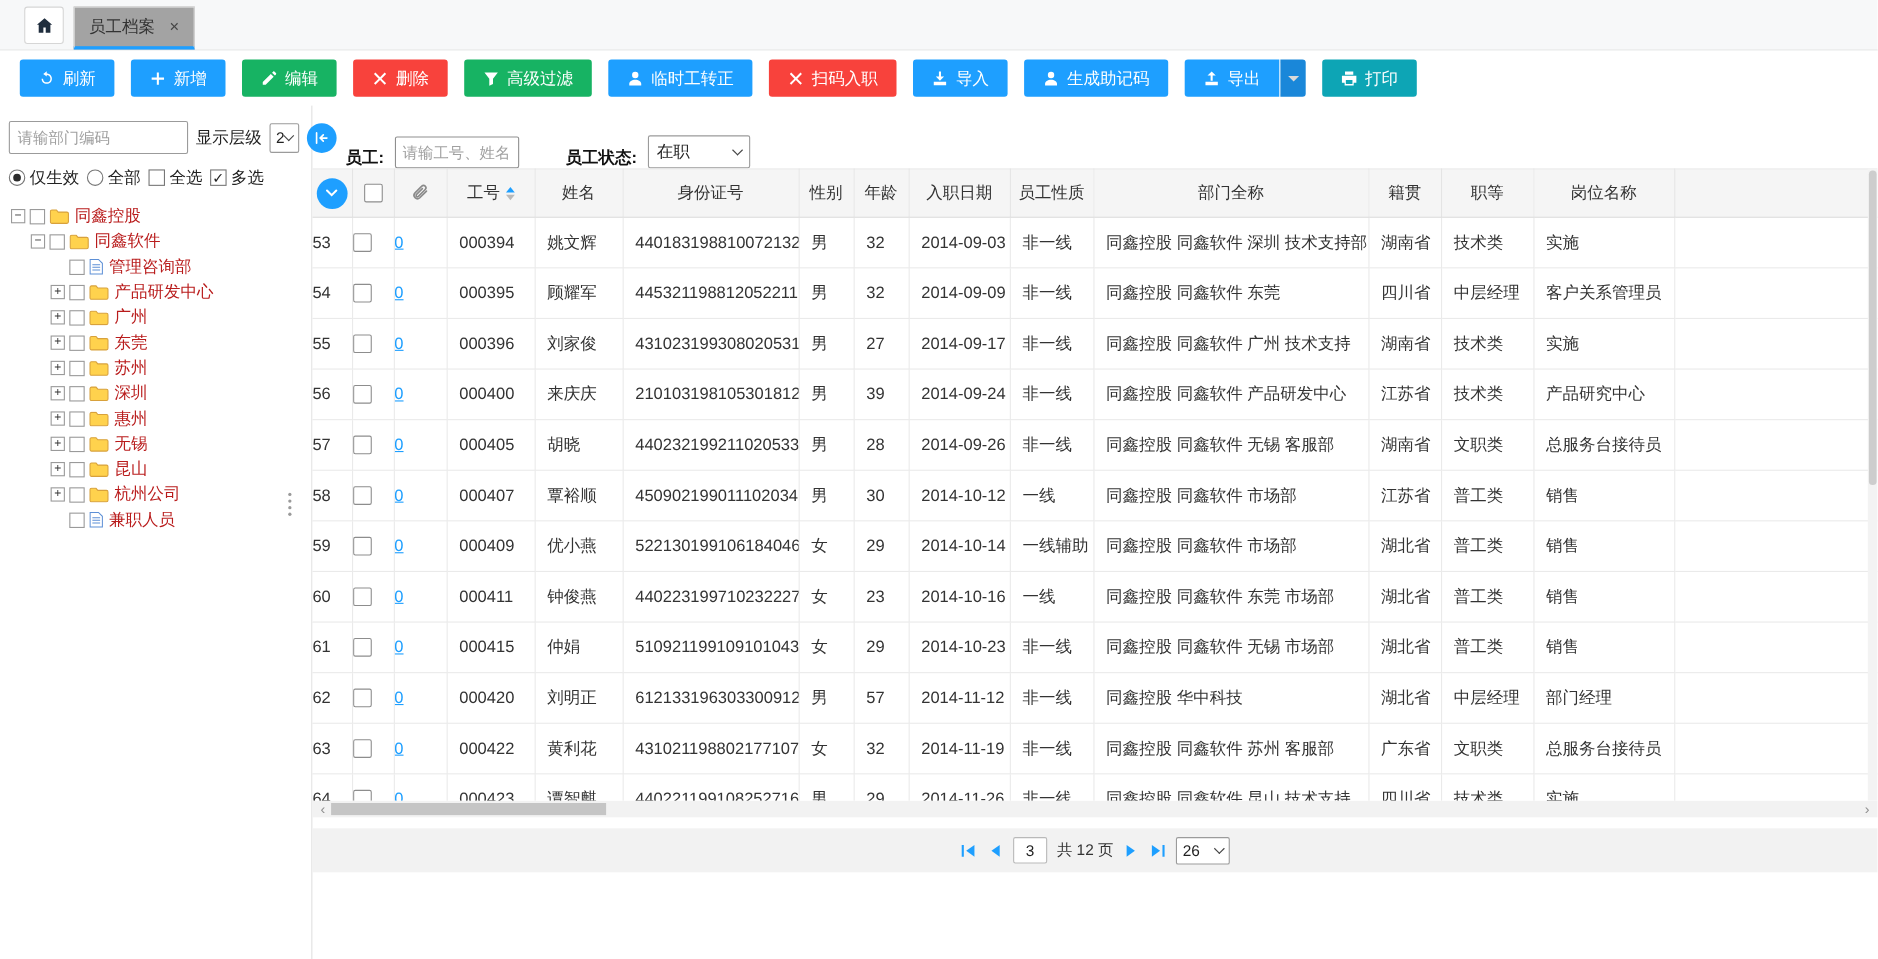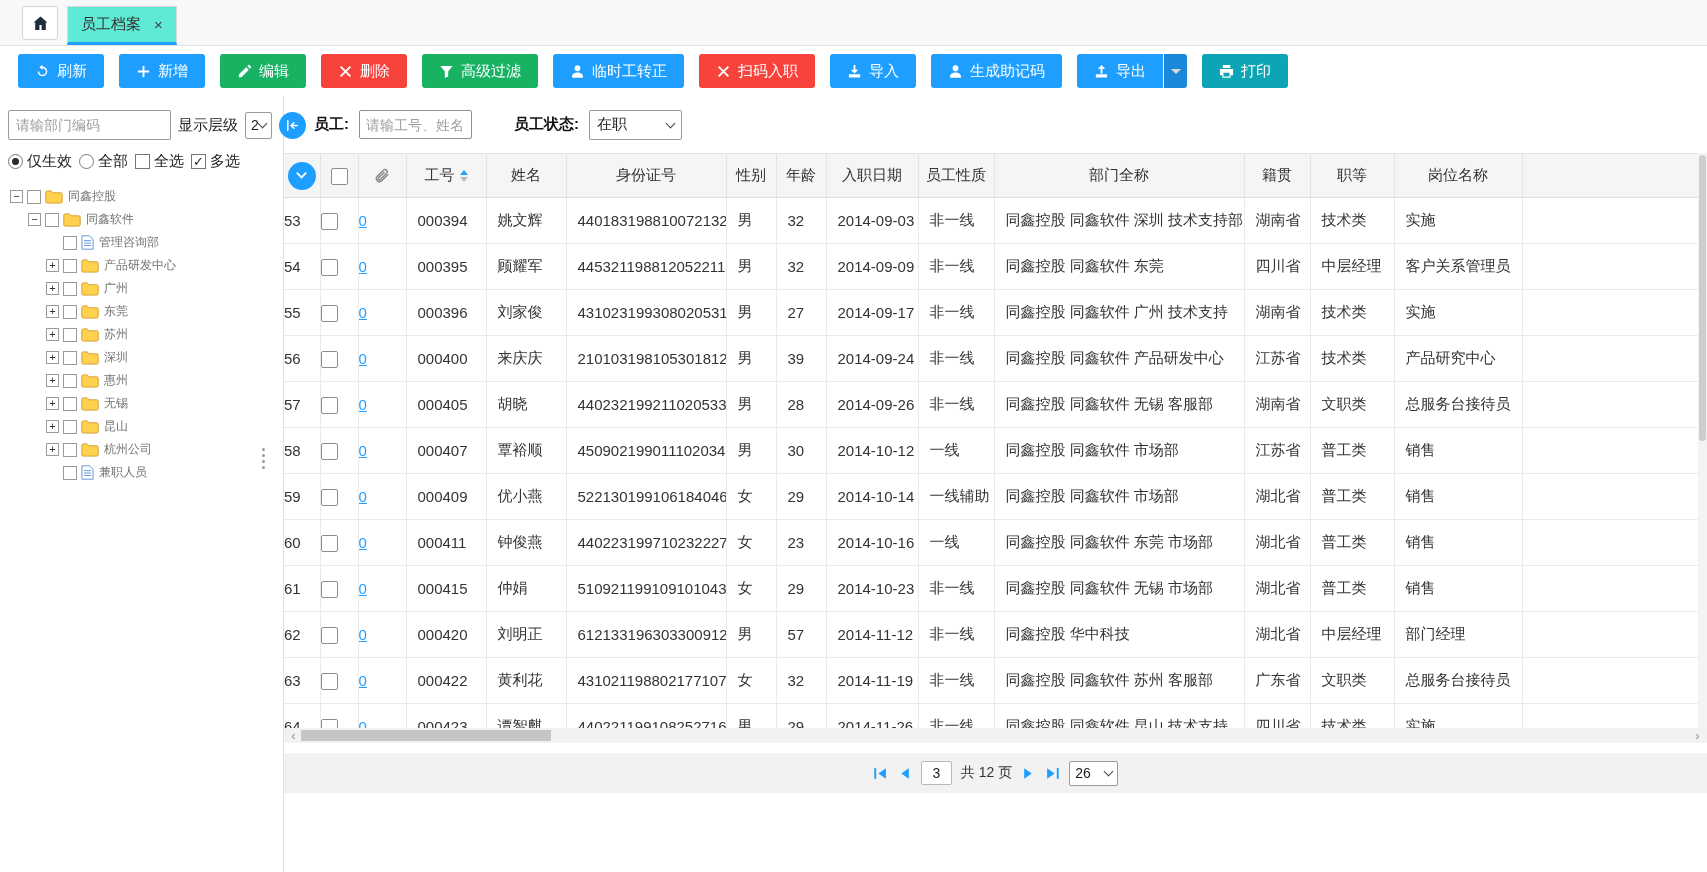--- a/index.html
+++ b/index.html
@@ -9,7 +9,7 @@
 .tabbar{height:46px;background:#f7f8f9;border-bottom:1px solid #e3e3e3;display:flex;align-items:flex-end;padding-left:22px}
 .home-btn{width:36px;height:34px;margin-bottom:5px;background:#fff;border:1px solid #d6d6d6;border-radius:3px;display:flex;align-items:center;justify-content:center;cursor:pointer}
 .home-btn svg{width:17px;height:17px;color:#1f2d3d}
-.tab{height:39px;margin-left:9px;background:#5eead4;border:1px solid #d9d9d9;border-bottom:3px solid #1E9FFF;display:flex;align-items:center;gap:13px;padding:0 13px;font-size:15px;color:#333;cursor:pointer}
+.tab{height:39px;margin-left:9px;background:#a3a3a3;border:1px solid #d9d9d9;border-bottom:3px solid #1E9FFF;display:flex;align-items:center;gap:13px;padding:0 13px;font-size:15px;color:#333;cursor:pointer}
 .tab-close{font-size:15px;color:#444;cursor:pointer}
 
 

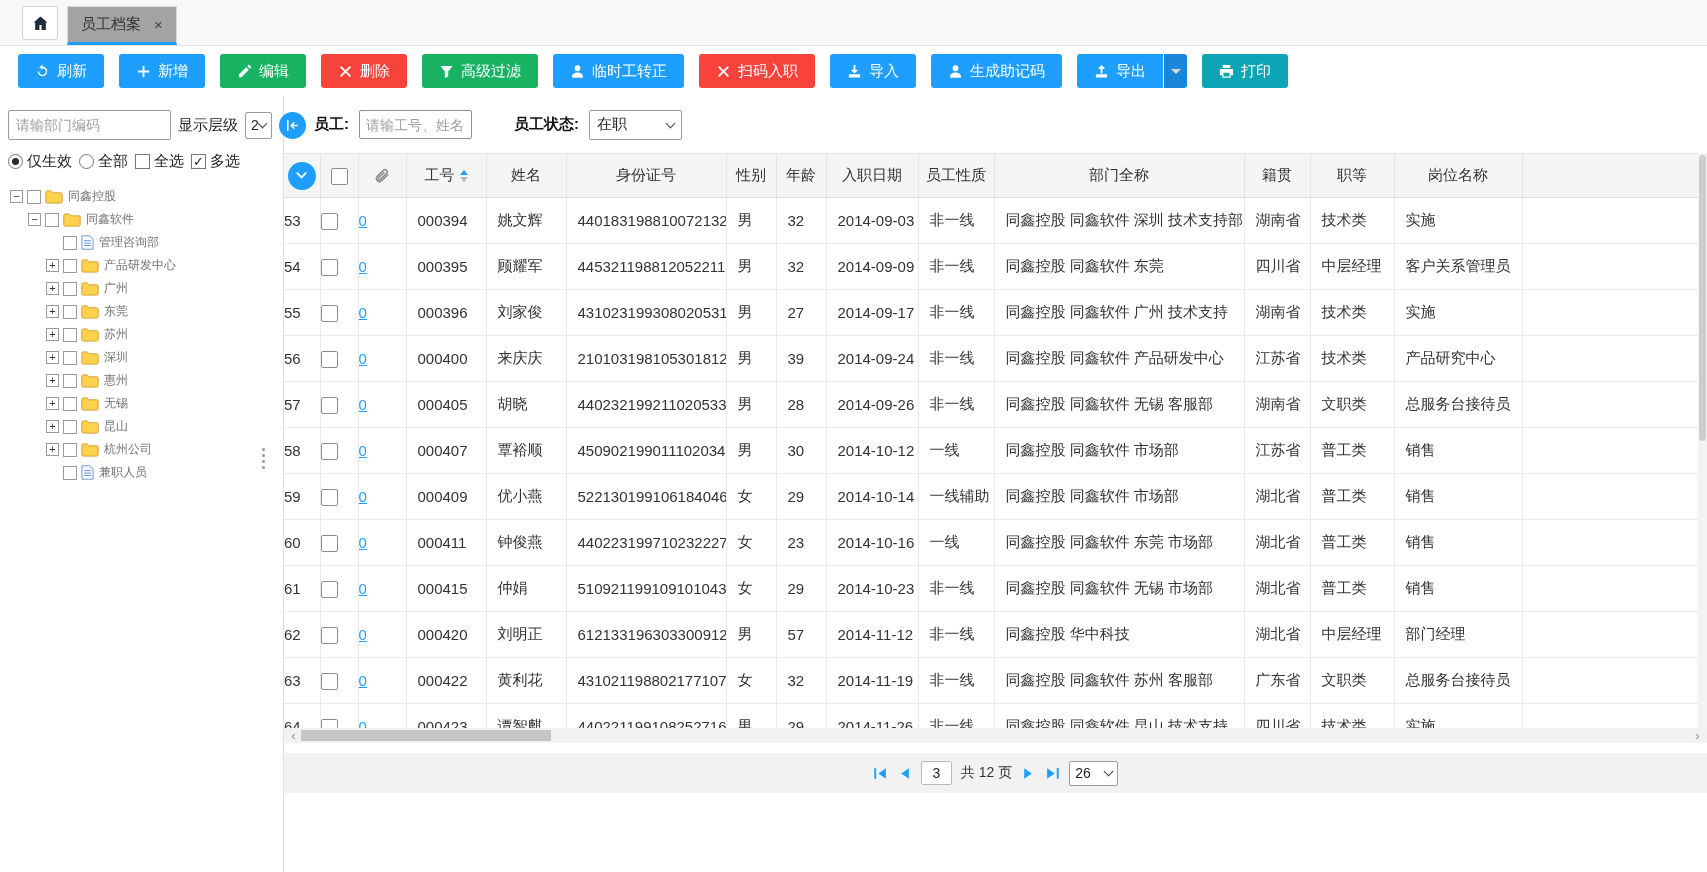--- a/index.html
+++ b/index.html
@@ -56,7 +56,7 @@
 
 
 .main{flex:1;min-width:0;display:flex;flex-direction:column;position:relative}
-.filterbar{height:57px;display:flex;align-items:center;padding-left:30px;flex:none}
+.filterbar{height:57px;display:flex;align-items:flex-end;padding-left:30px;flex:none}
 .flabel{font-size:15px;font-weight:bold;color:#111;white-space:nowrap}
 .emp-input{width:113px;height:29px;border:1px solid #8f8f8f;border-radius:2px;margin-left:10px;padding:0 6px;font-size:14px;font-family:inherit}
 .status-label{margin-left:42px}

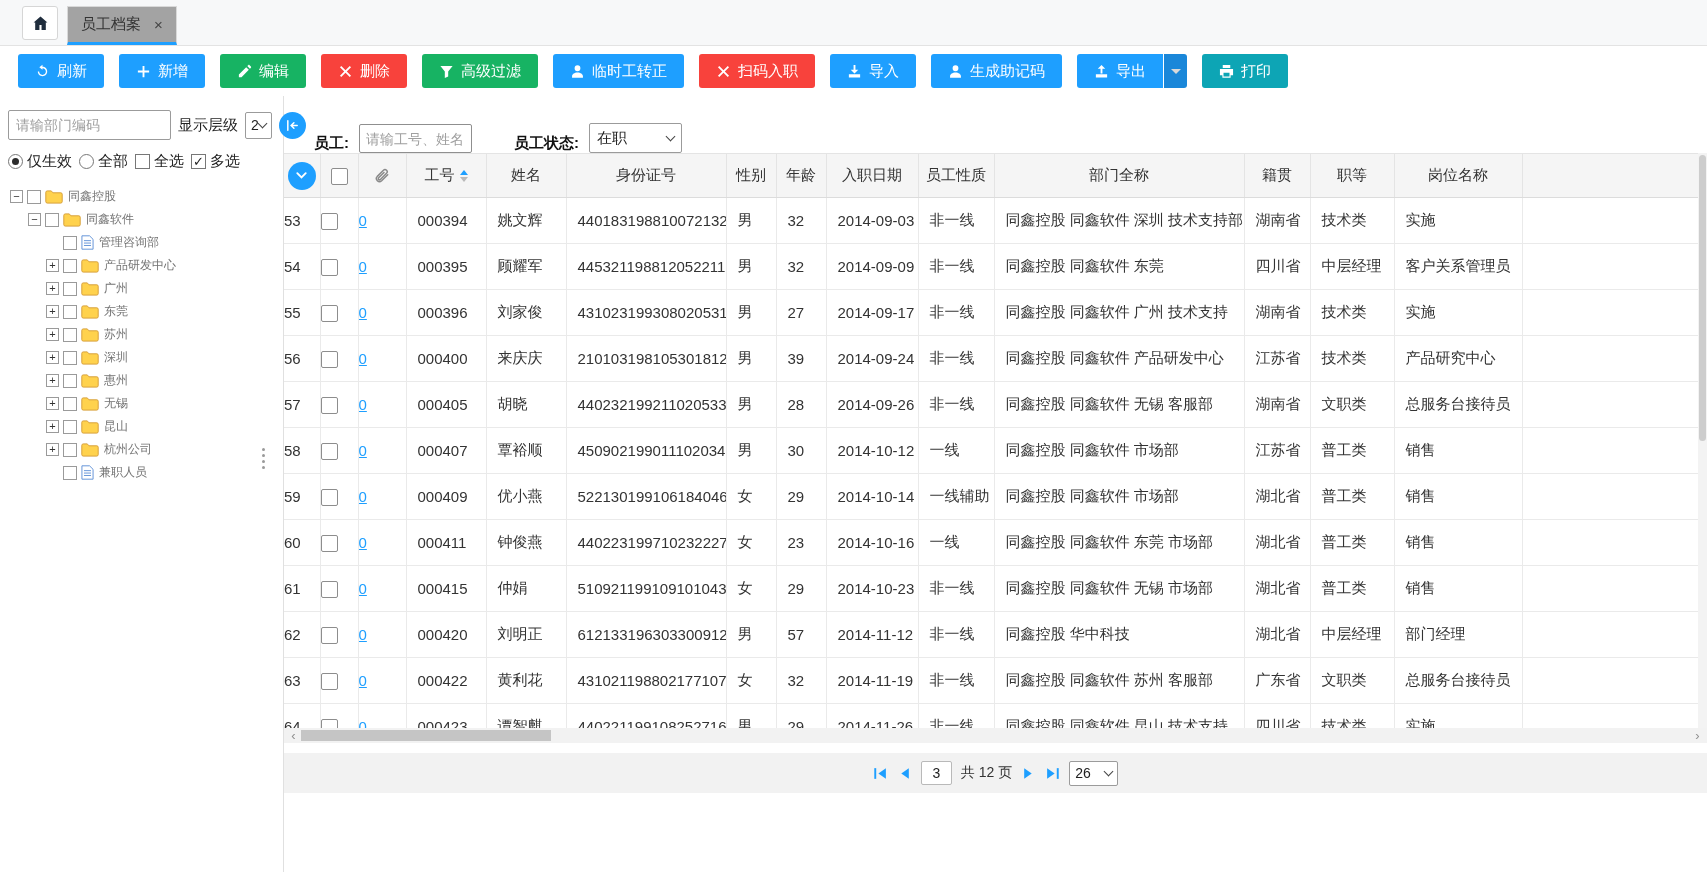--- a/index.html
+++ b/index.html
@@ -50,7 +50,7 @@
 .toggle.empty{border:none;background:transparent}
 .tcheck{width:14px;height:14px;border:1px solid #9a9a9a;background:#fff;margin-right:4px;flex:none}
 .ticon{display:flex;margin-right:5px;flex:none}
-.tlabel{font-size:12px;color:#737373;white-space:nowrap}
+.tlabel{font-size:15px;color:#b91c1c;white-space:nowrap}
 .splitter{position:absolute;right:18px;top:352px;display:flex;flex-direction:column;gap:3px}
 .splitter i{width:3px;height:3px;border-radius:50%;background:#9a9a9a}
 

